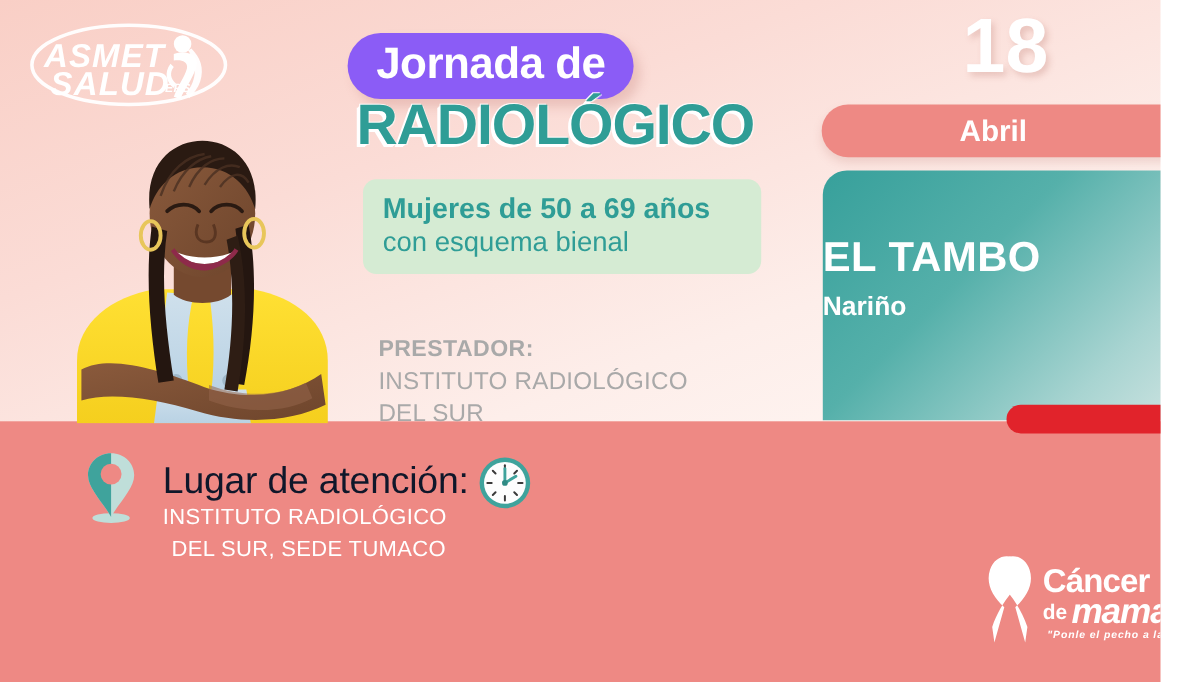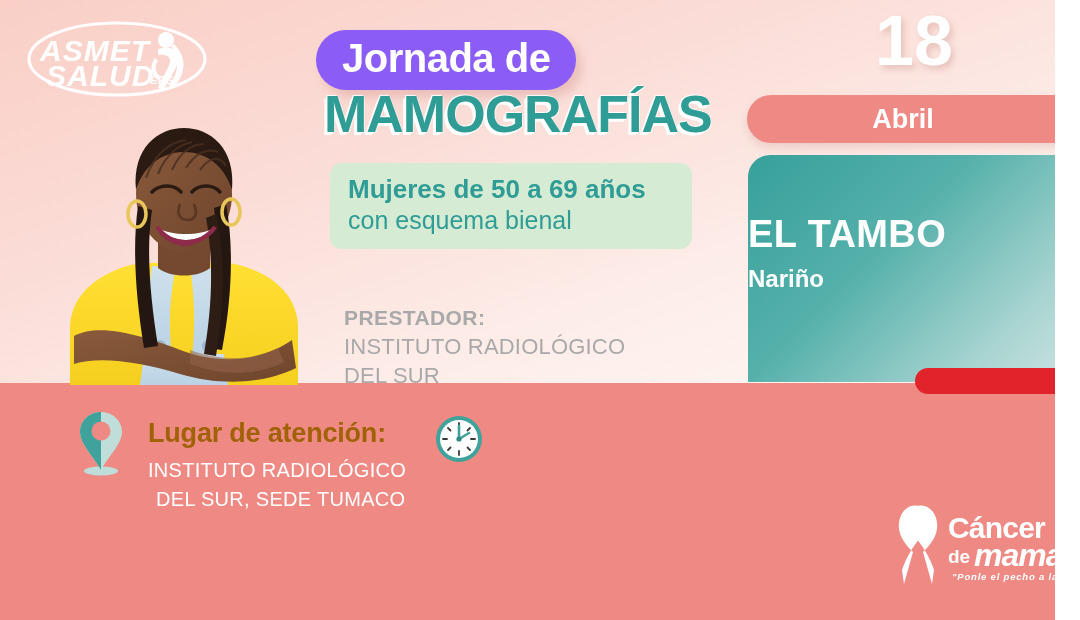--- a/index.html
+++ b/index.html
@@ -217,7 +217,7 @@
   <div class="title-pill">
     <span>Jornada de</span>
   </div>
-  <div class="title-main">MAMOGRAFÍAS</div>
+  <div class="title-main">RADIOLÓGICO</div>
 
   <div class="green-box">
     <span class="l1">Mujeres de 50 a 69 años</span>

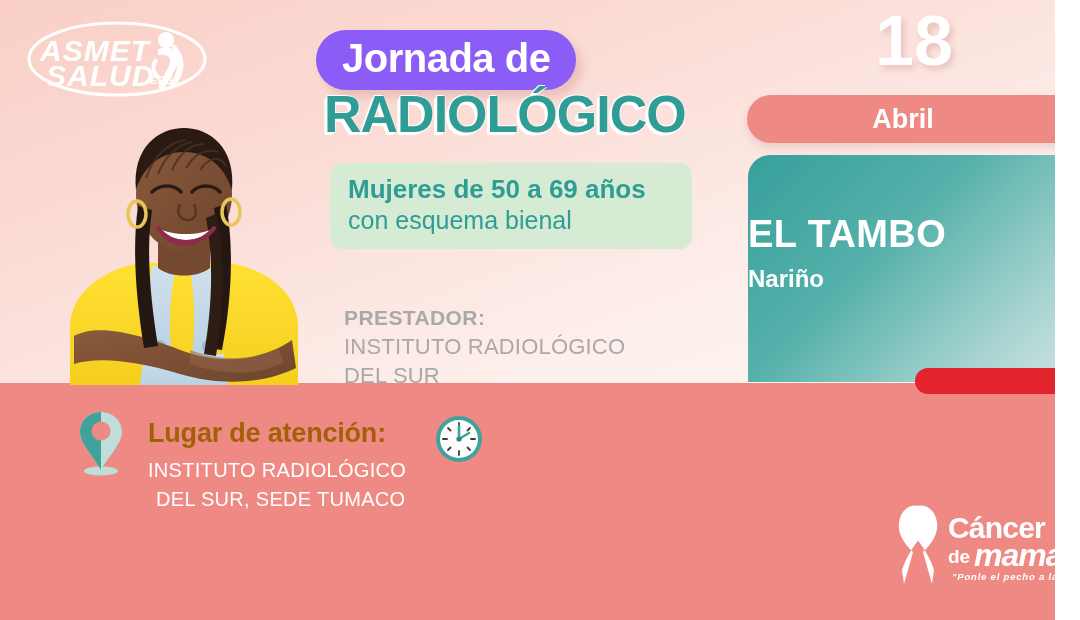--- a/index.html
+++ b/index.html
@@ -109,7 +109,7 @@
   .pin-icon{position:absolute;left:78px;top:410px;width:46px;height:66px;}
   .place-title{
     position:absolute;left:148px;top:418px;
-    color:#a16207;font-size:27px;font-weight:bold;letter-spacing:-.2px;
+    color:#0f172a;font-size:34px;font-weight:normal;letter-spacing:-.2px;
   }
   .place-lines{position:absolute;left:148px;top:456px;width:330px;}
   .place-lines span{

